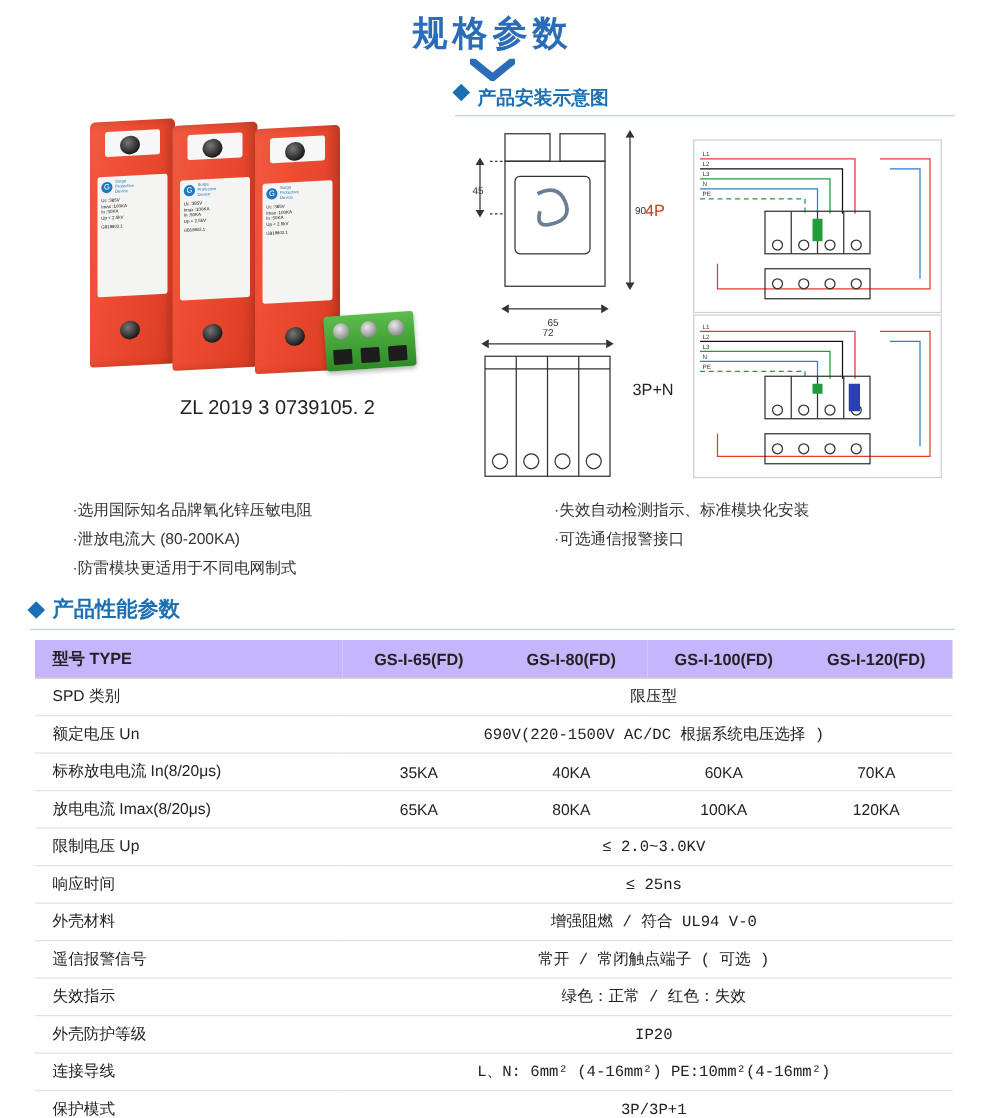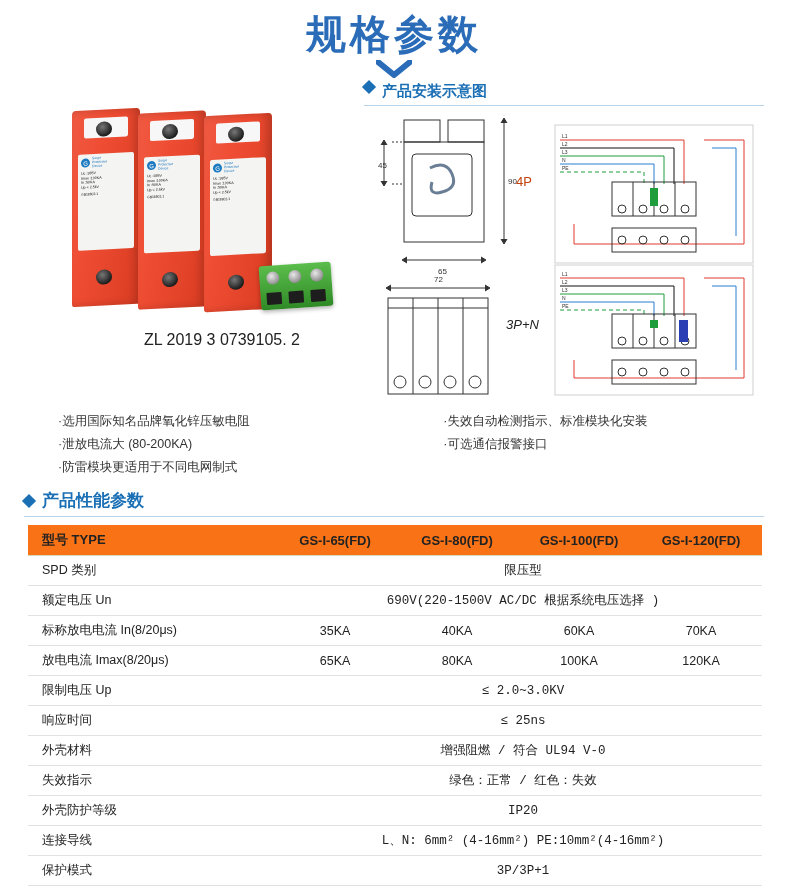--- a/index.html
+++ b/index.html
@@ -17,7 +17,7 @@
   
   .page-title {
     text-align: center;
-    font-size: 40px;
+    font-size: 28px;
     font-weight: bold;
     color: #2b6cb8;
     letter-spacing: 4px;

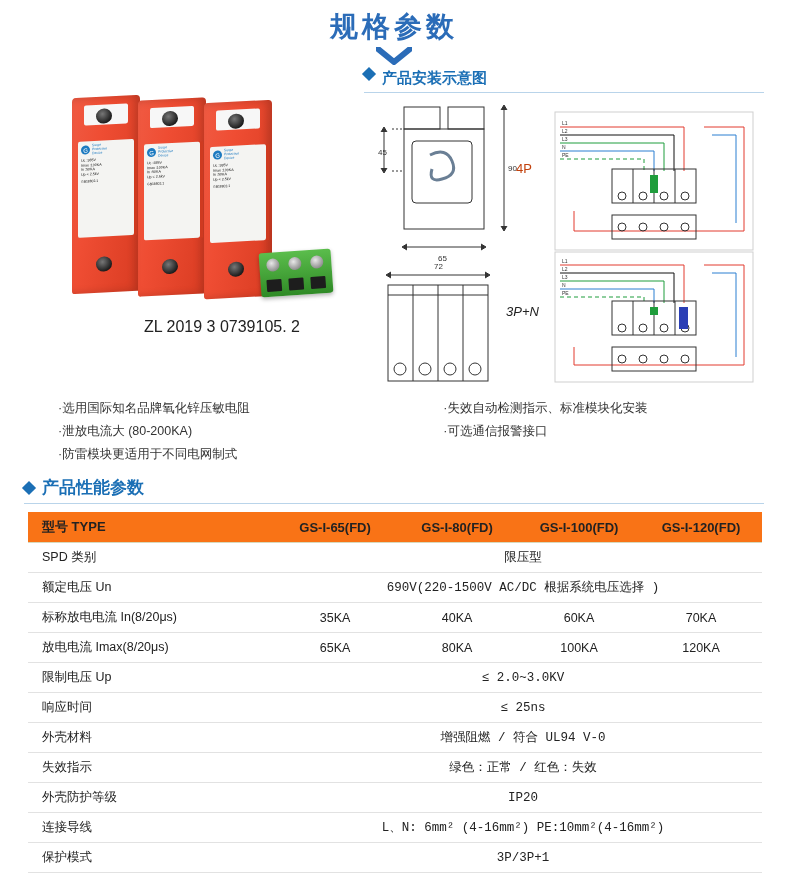--- a/index.html
+++ b/index.html
@@ -181,7 +181,7 @@
     position: absolute;
   }
   .lbl-4p { position: absolute; left: 152px; top: 62px; font-size: 13px; color: #c2410c; }
-  .lbl-3pn { position: absolute; left: 142px; top: 205px; font-size: 13px; color: #222; font-style: italic; }
+  .lbl-3pn { position: absolute; left: 142px; top: 205px; font-size: 13px; color: #222; }
 
   
   .bullets {

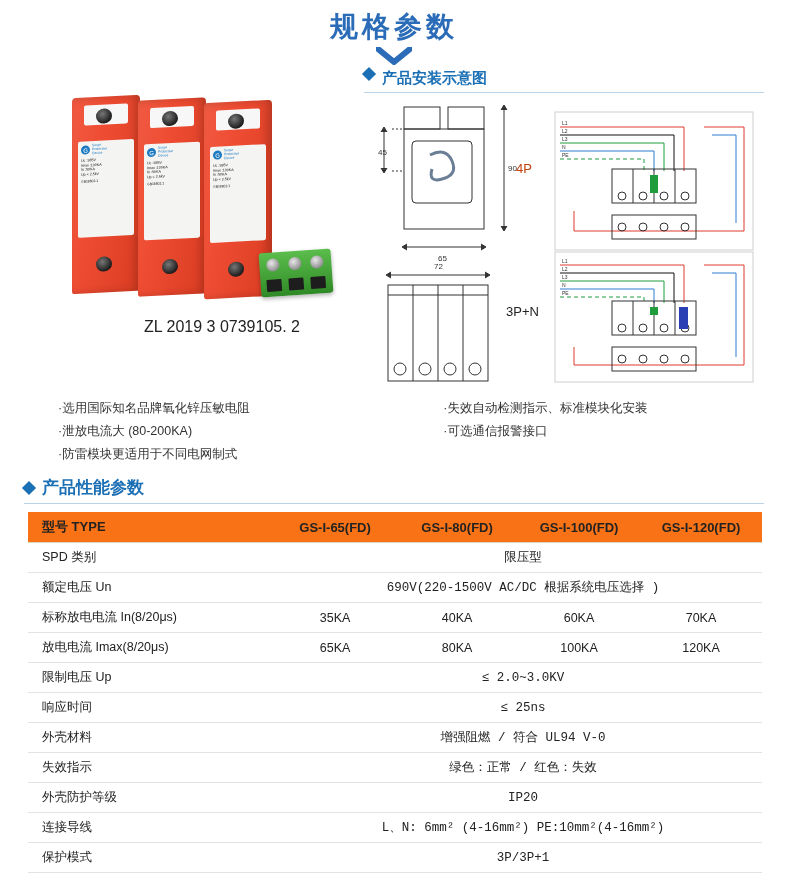--- a/index.html
+++ b/index.html
@@ -221,7 +221,7 @@
     height: 25px;
   }
   table.params tr.head td {
-    background: #f97316;
+    background: #c4b5fd;
     font-weight: bold;
     border-bottom: 1px solid #d7d9bd;
     text-align: center;

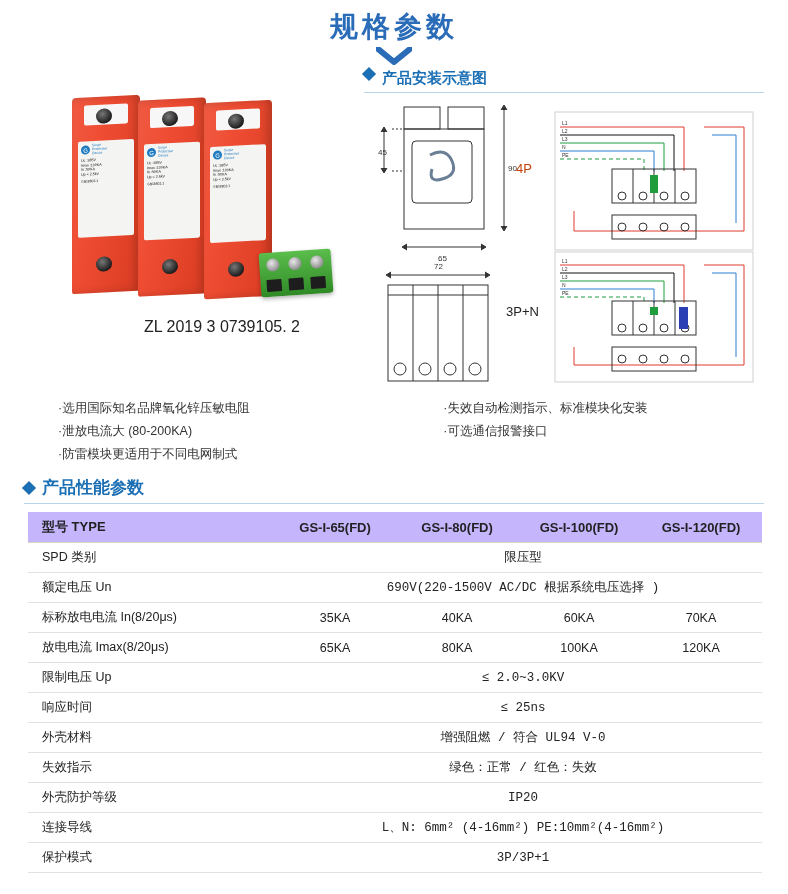--- a/index.html
+++ b/index.html
@@ -519,6 +519,10 @@
       <td class="v" colspan="4">增强阻燃 / 符合 UL94 V-0</td>
     </tr>
     <tr>
+      <td class="k">遥信报警信号</td>
+      <td class="v" colspan="4">常开 / 常闭触点端子 ( 可选 )</td>
+    </tr>
+    <tr>
       <td class="k">失效指示</td>
       <td class="v" colspan="4">绿色：正常 / 红色：失效</td>
     </tr>

